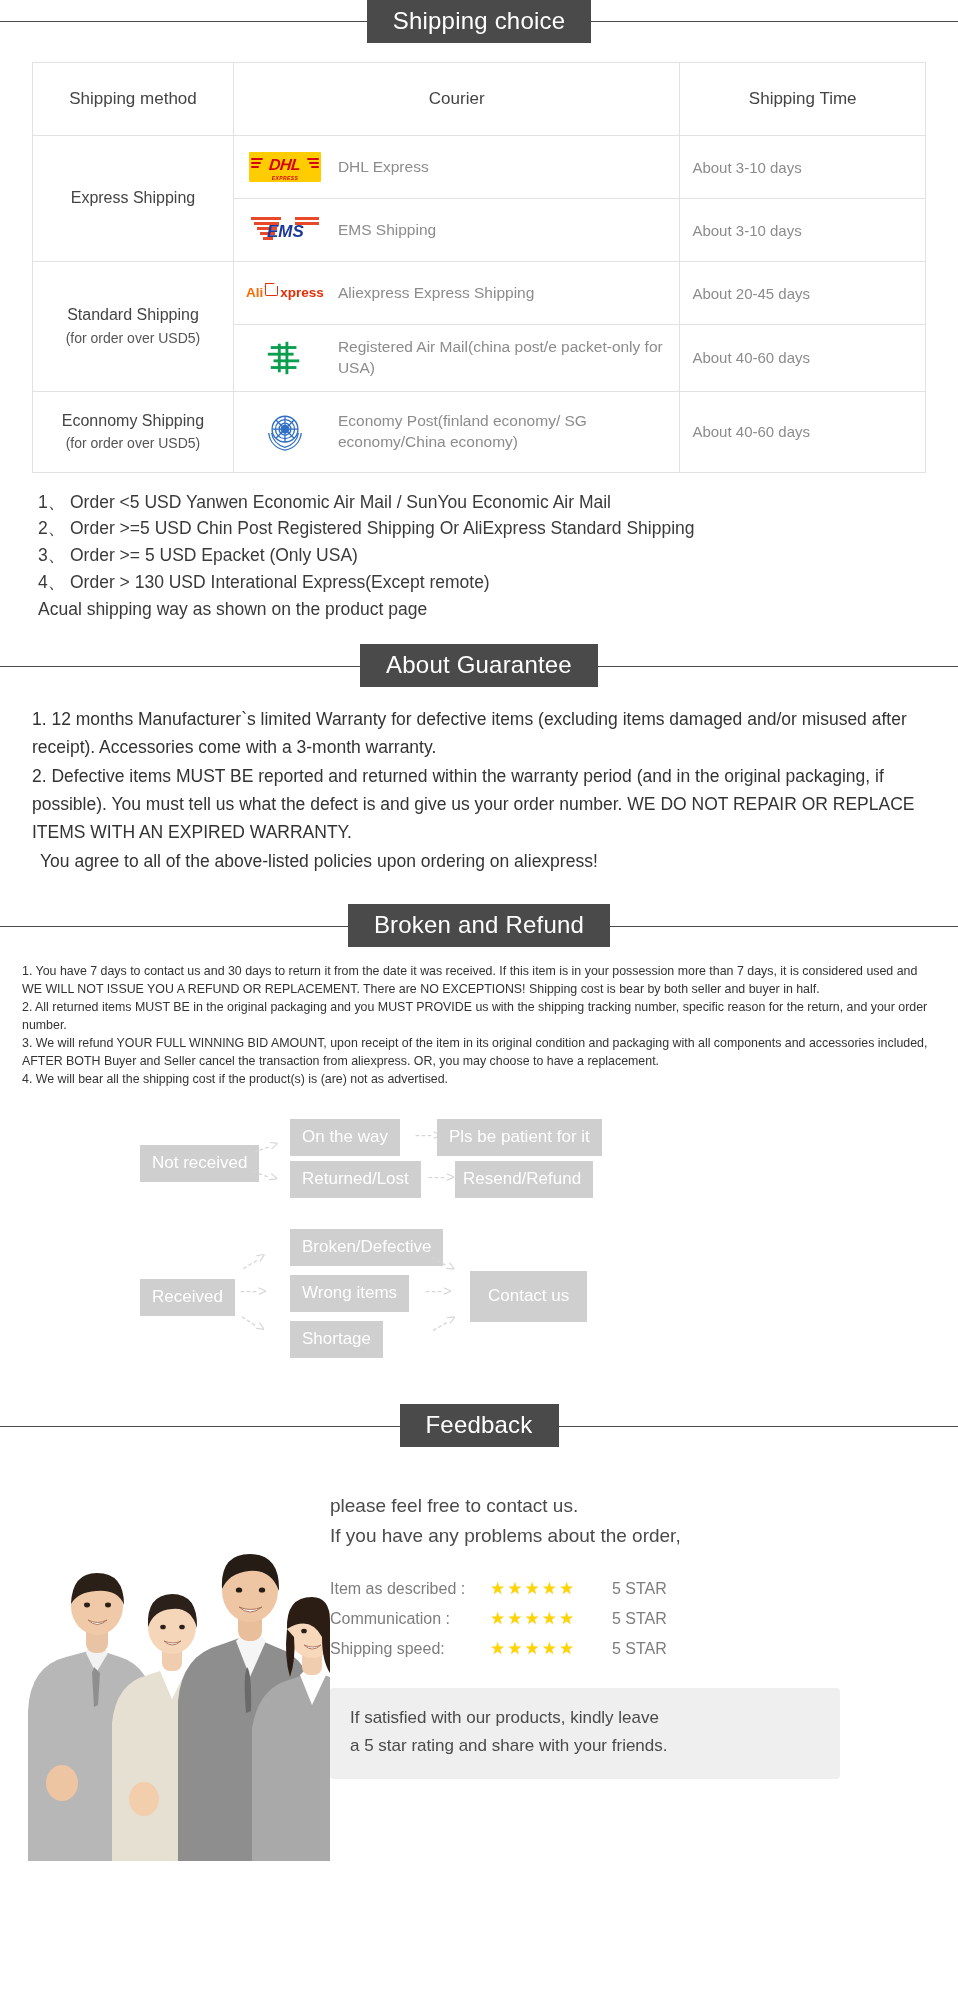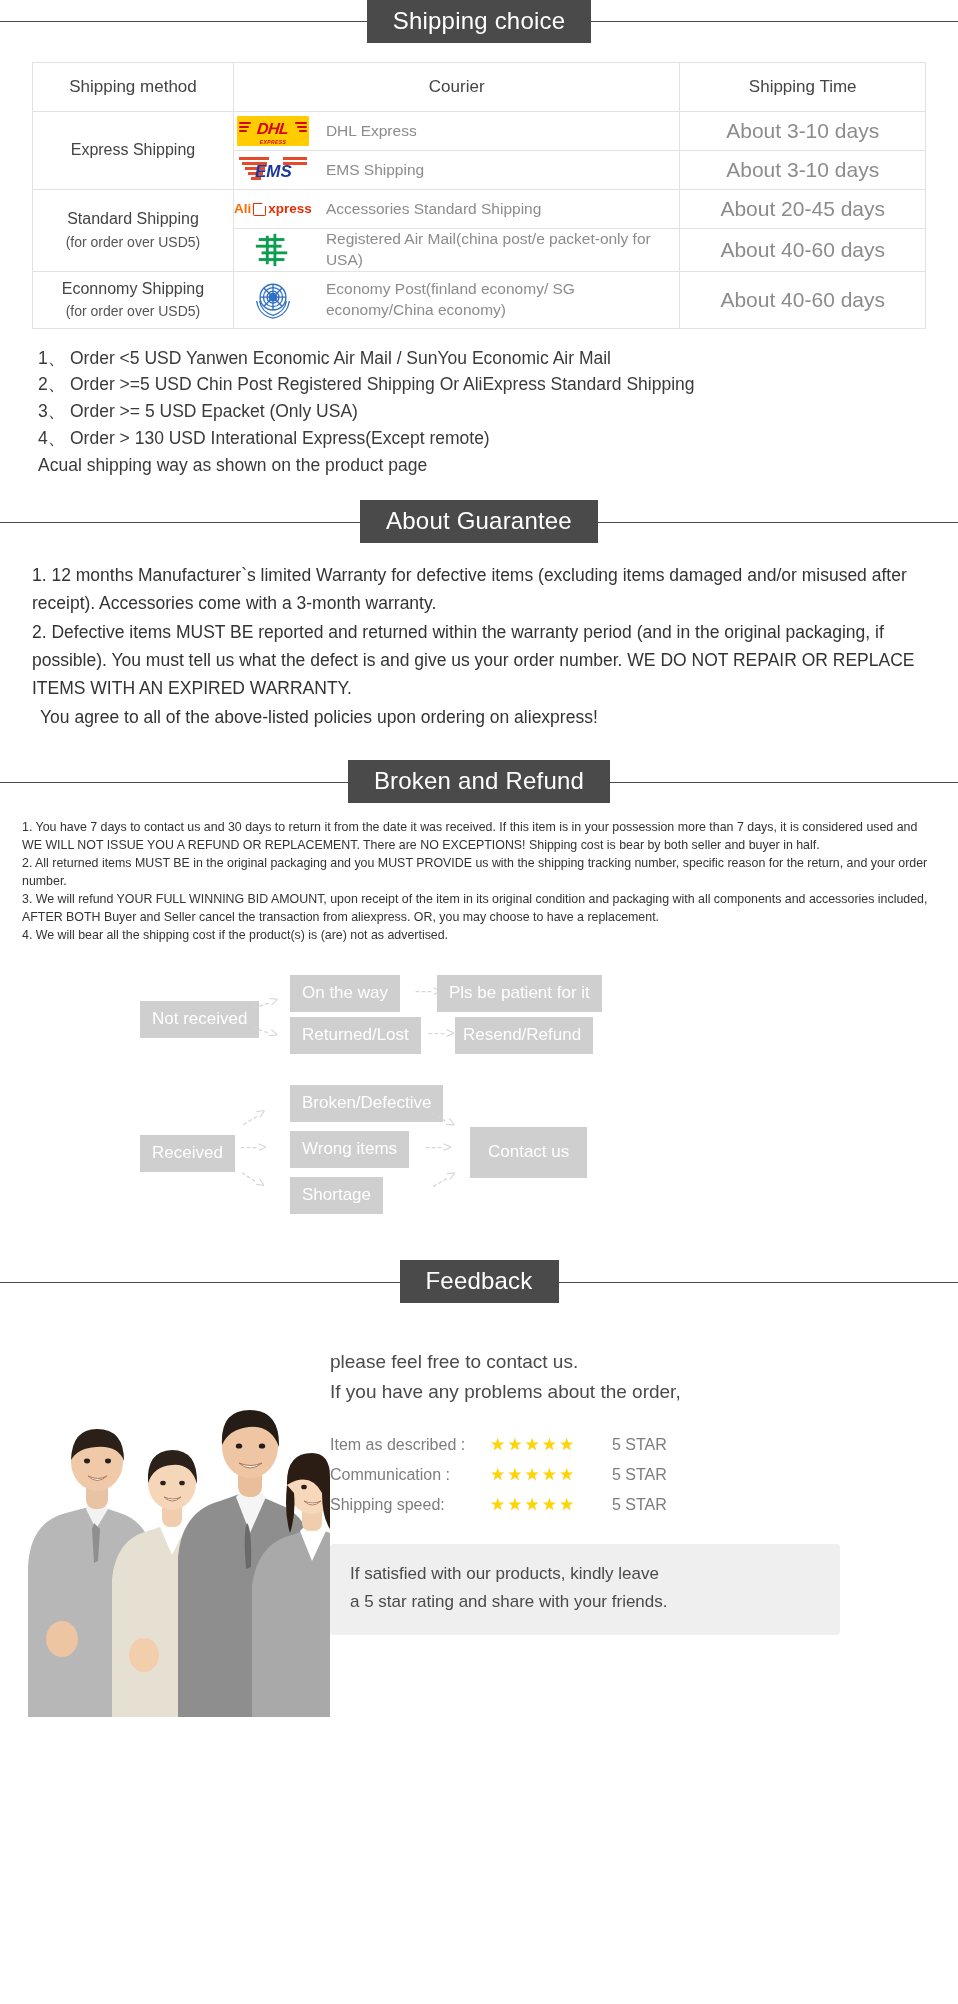--- a/index.html
+++ b/index.html
@@ -48,7 +48,7 @@
   }
   table.ship th, table.ship td{
     border:1px solid #e2e2e2;
-    padding:0;
+    padding:12px;
     vertical-align:middle;
   }
   table.ship th{

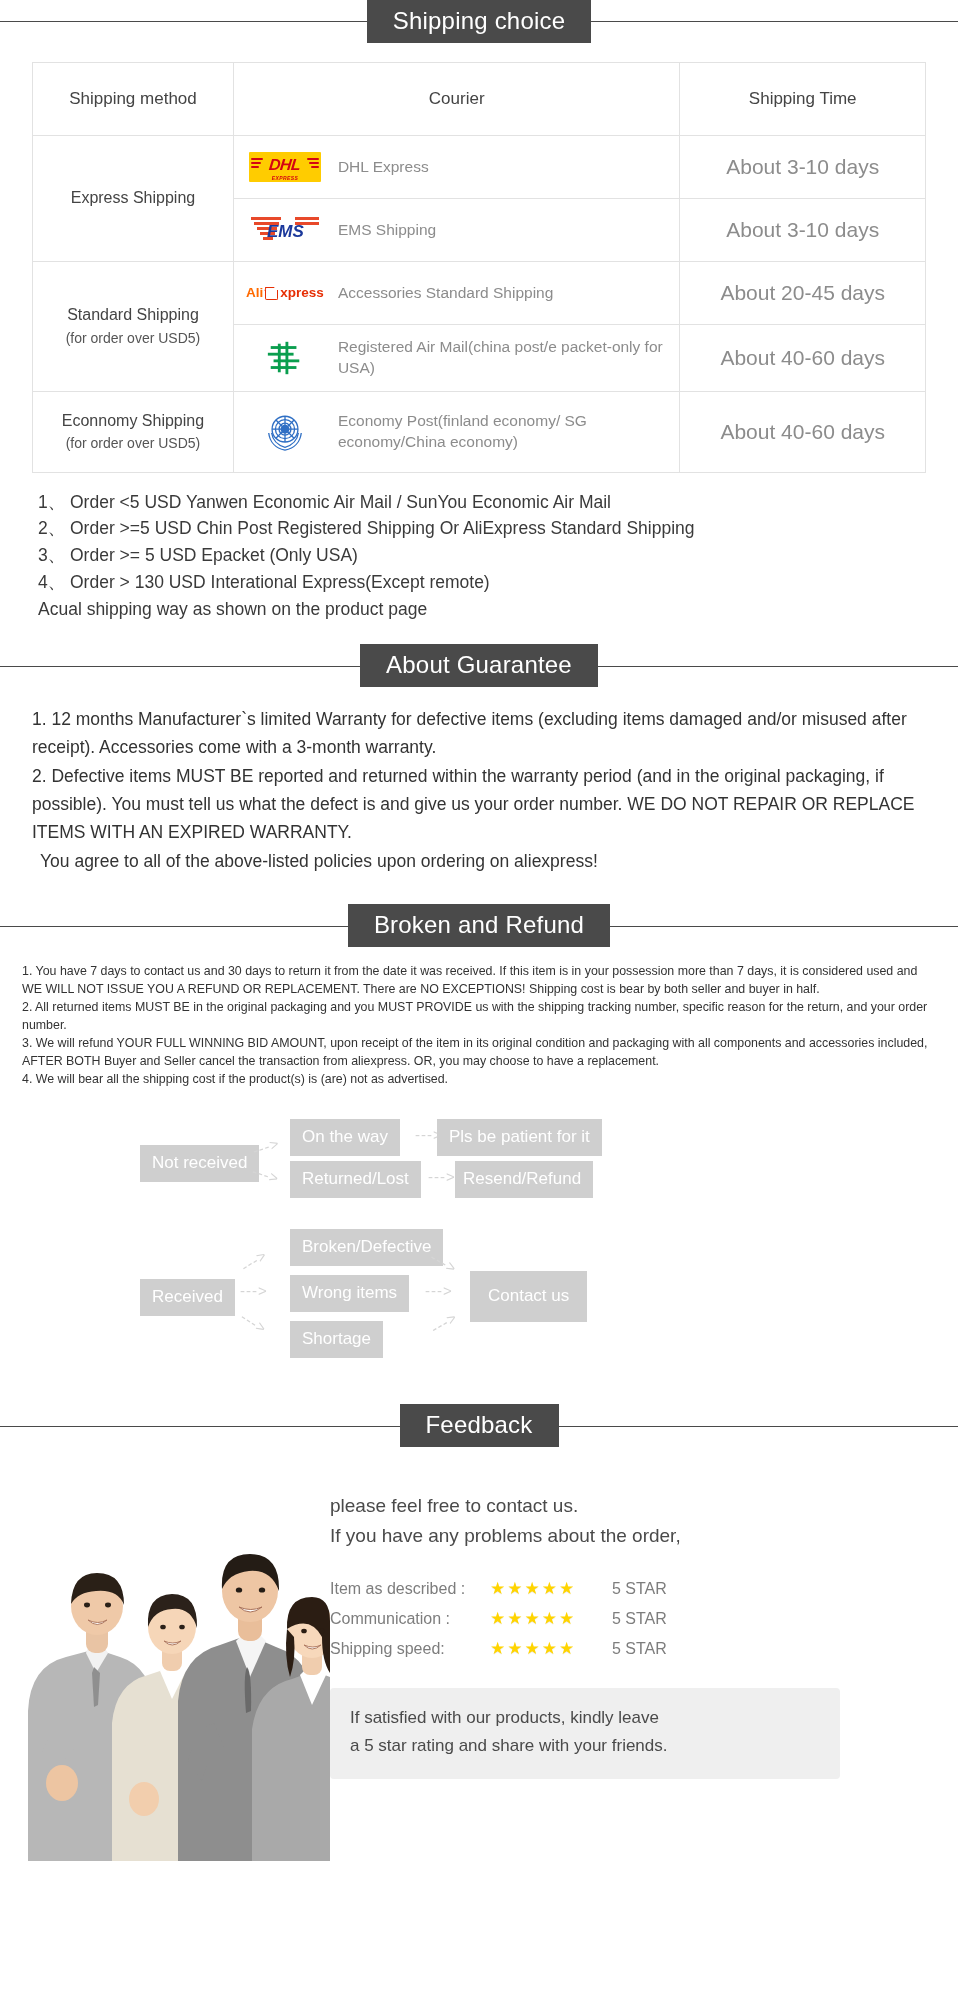--- a/index.html
+++ b/index.html
@@ -93,8 +93,8 @@
     line-height:1.35;
   }
   td.time{
-    text-align:center;
-    font-size:21px;
+    text-align:left;
+    font-size:15px;
     color:#8c8c8c;
   }
 

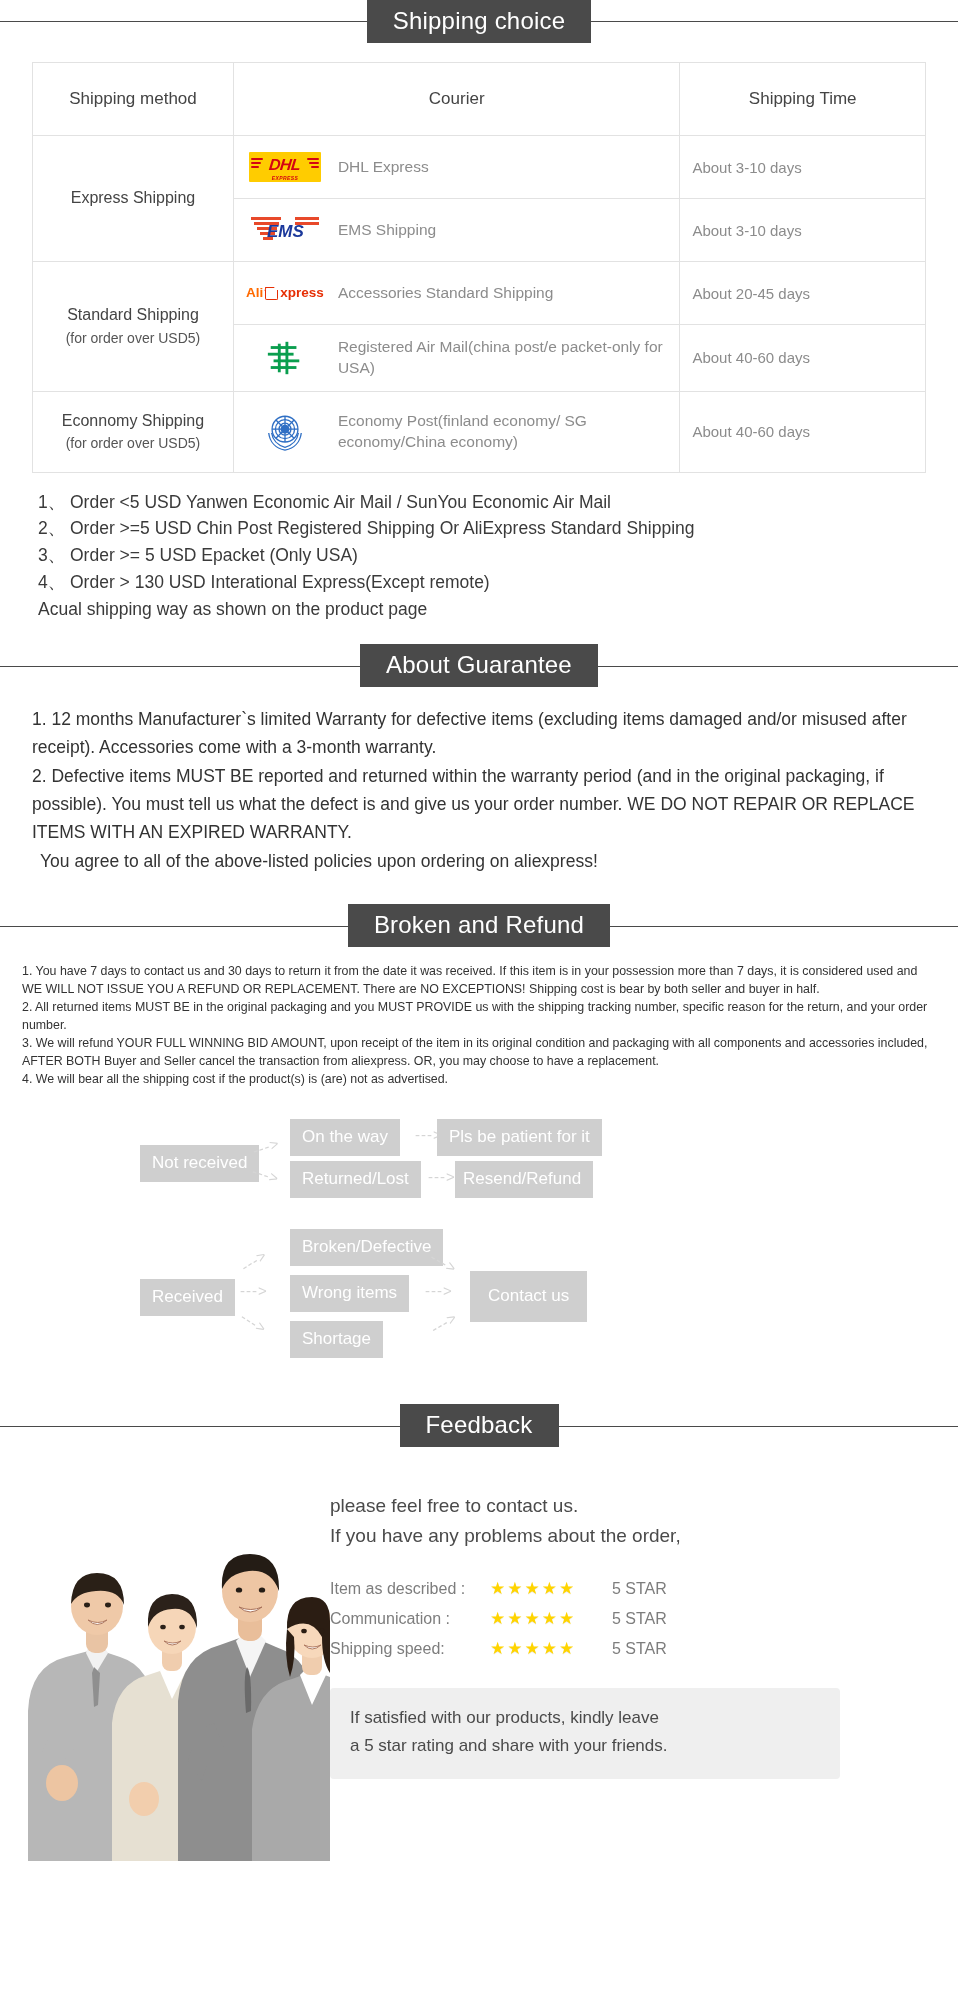--- a/index.html
+++ b/index.html
@@ -130,7 +130,7 @@
 
   
   .alix{
-    display:flex;align-items:flex-end;justify-content:center;gap:1px;
+    display:flex;align-items:flex-start;justify-content:center;gap:1px;
     font-weight:bold;font-size:13.5px;line-height:1;white-space:nowrap;
   }
   .alix .a{color:#ff6a00;}

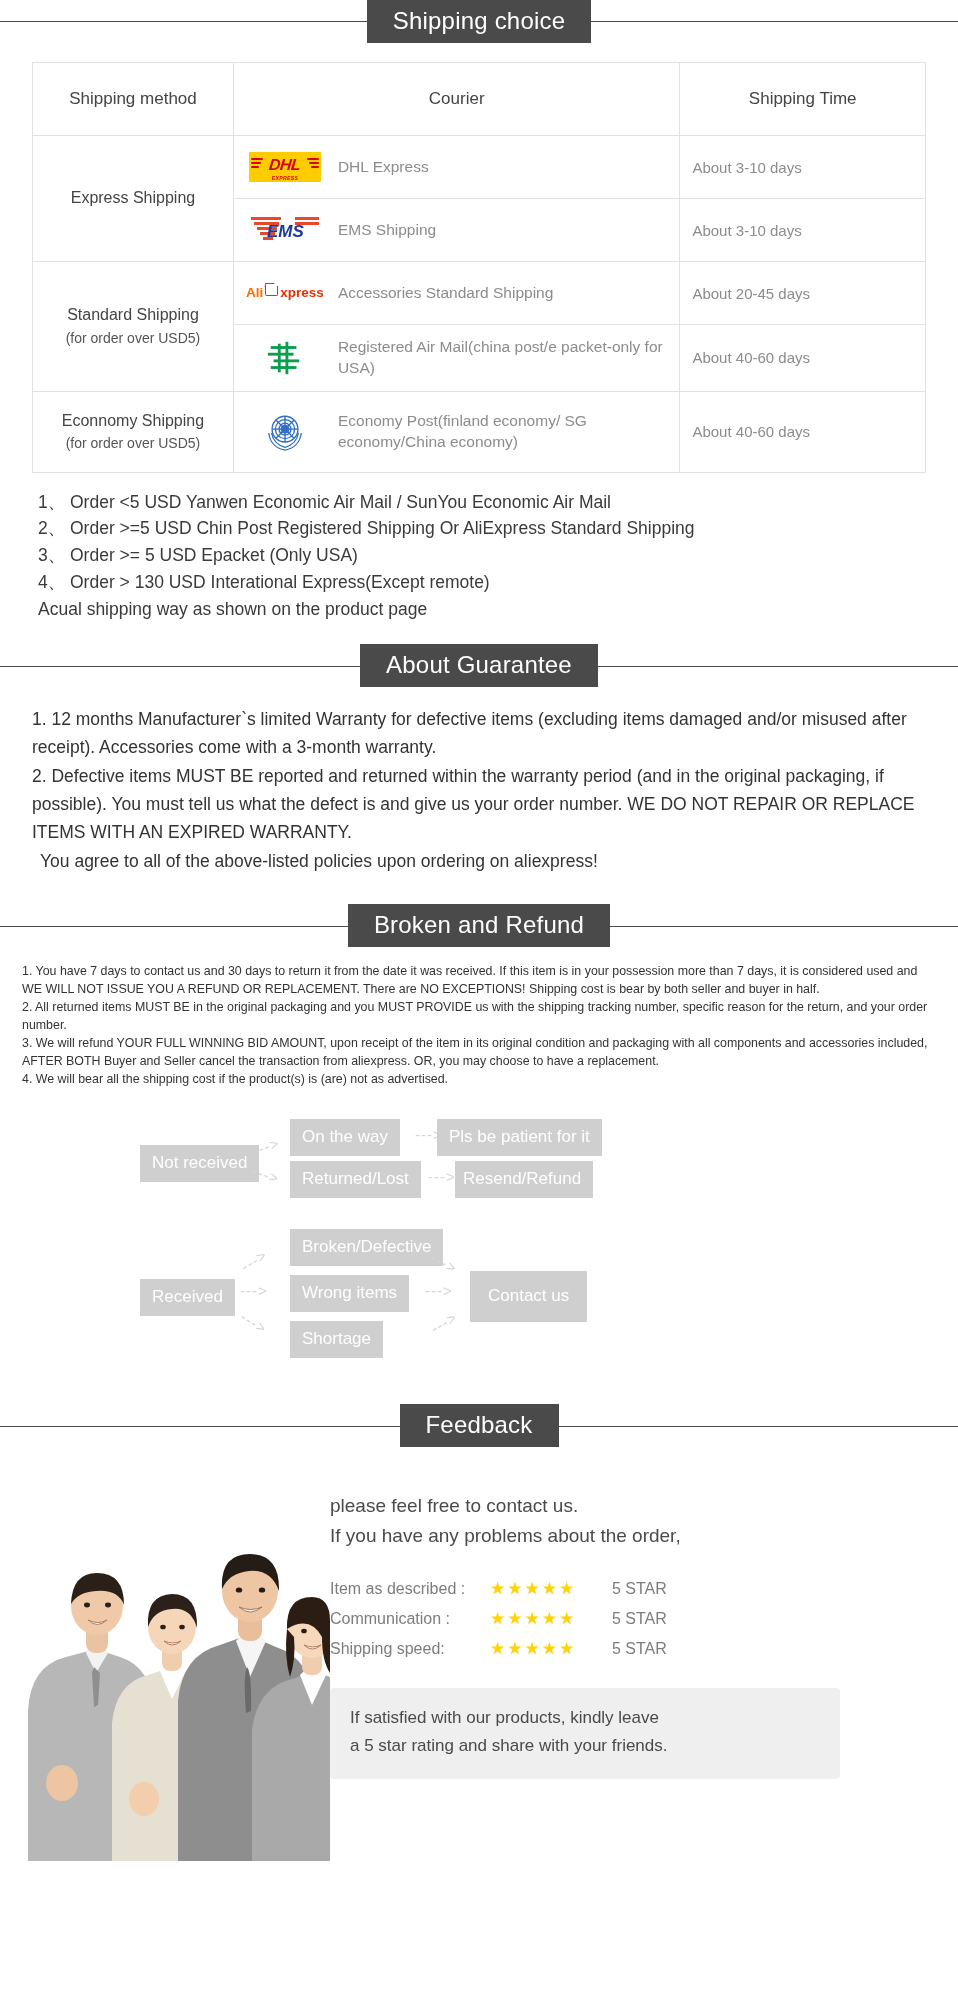--- a/index.html
+++ b/index.html
@@ -340,7 +340,7 @@
                     <span class="x">xpress</span>
                 </span>
               </span>
-              <span class="courier-name">Accessories Standard Shipping</span>
+              <span class="courier-name">Aliexpress Express Shipping</span>
             </div>
           </td>
           <td class="time">About 20-45 days</td>

